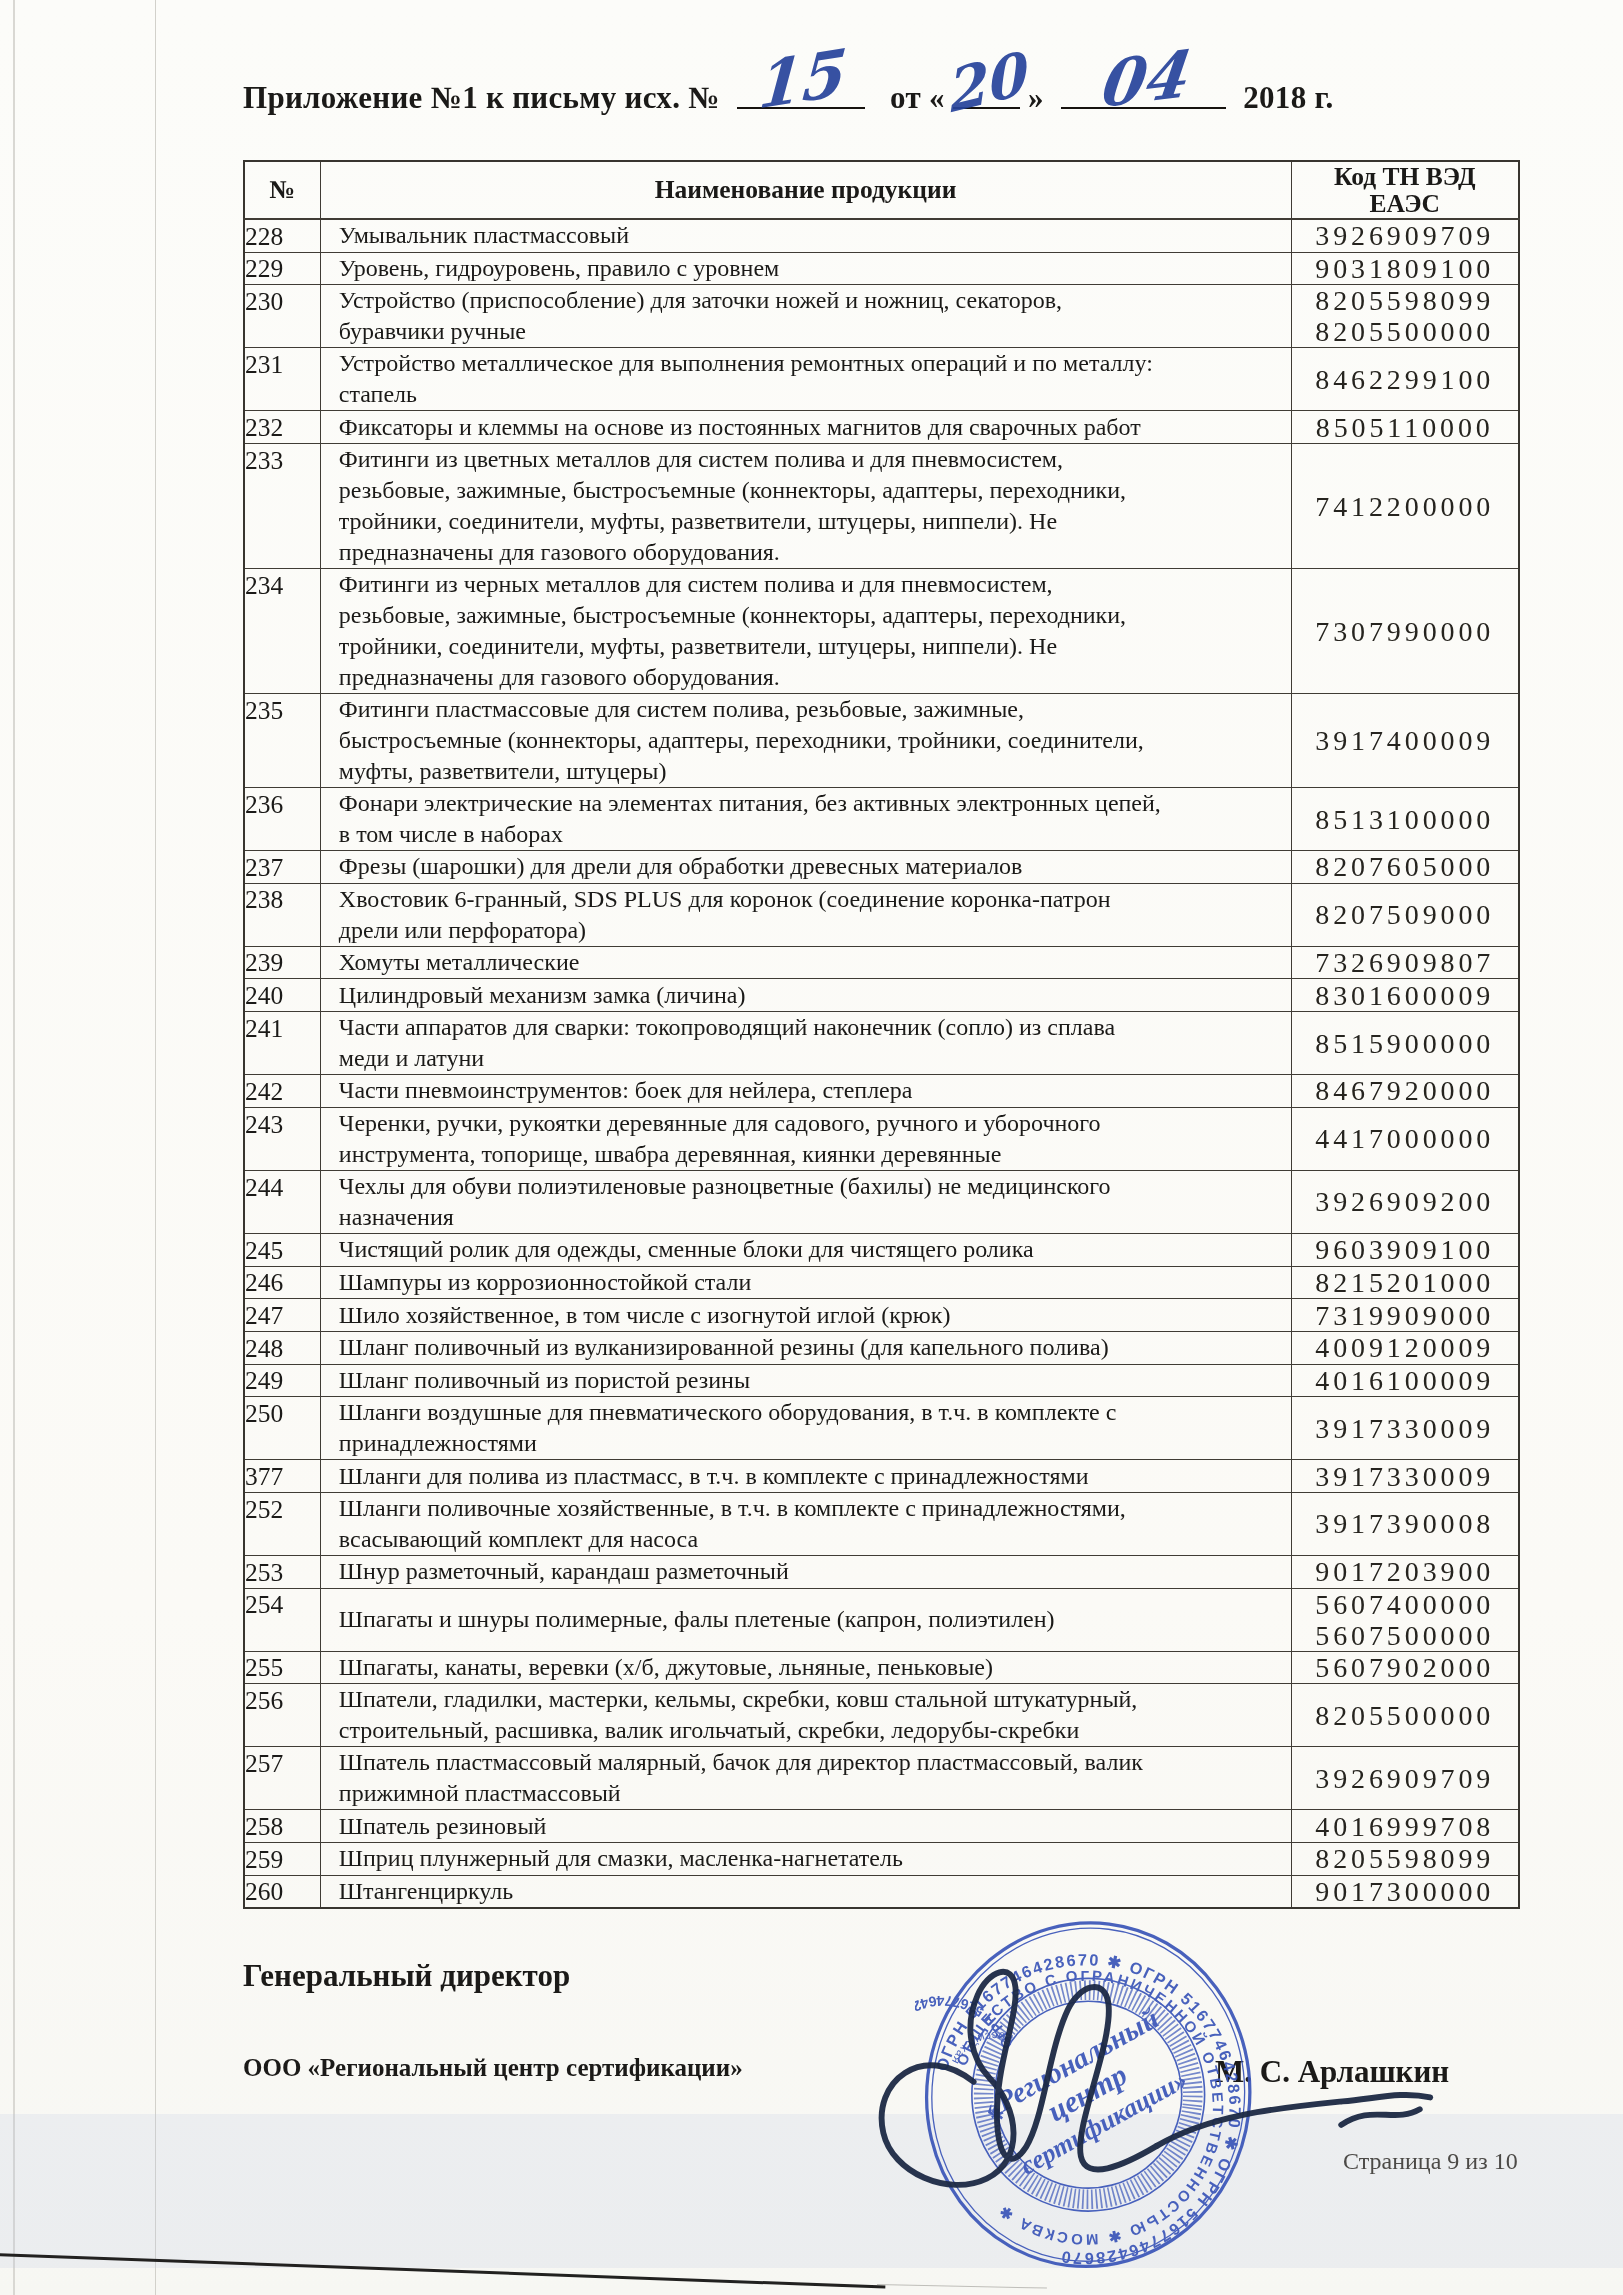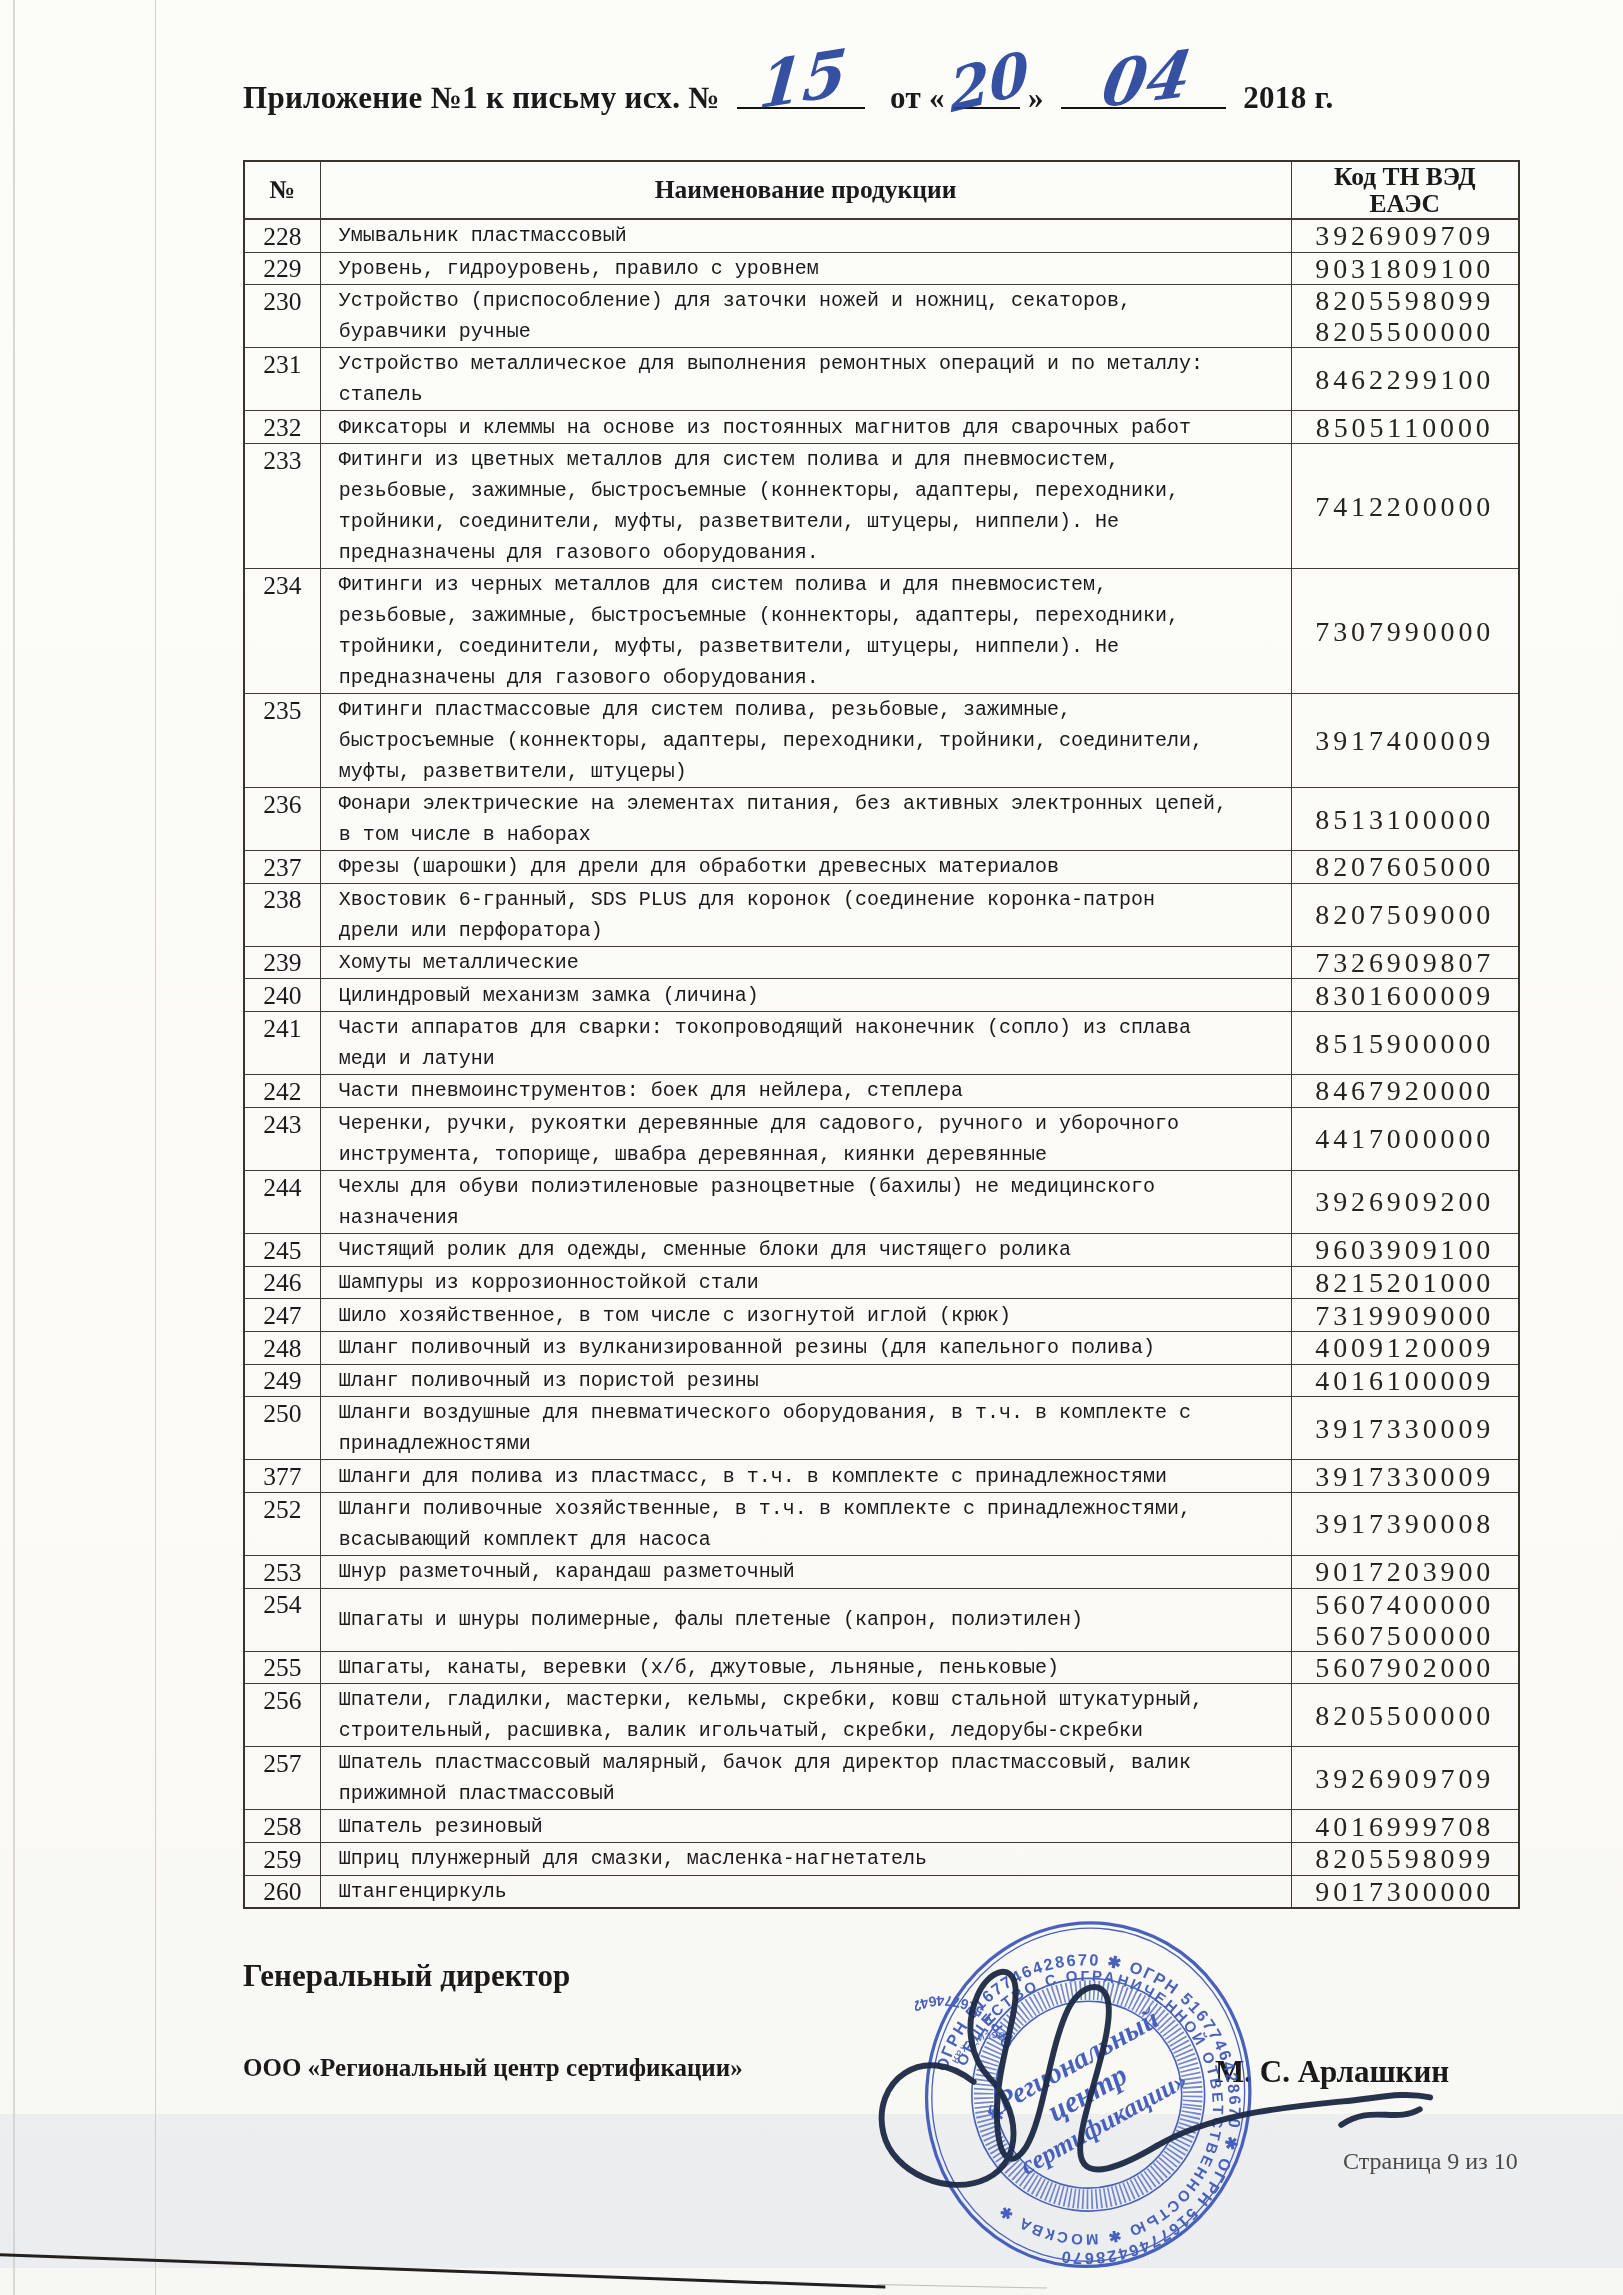--- a/index.html
+++ b/index.html
@@ -34,7 +34,7 @@
   }
   table.products th,table.products td{border:1.3px solid #403c35;}
   th{font-size:25.5px;font-weight:bold;text-align:center;vertical-align:middle;height:56px;line-height:27.5px;padding:0;border-bottom-width:2px !important;}
-  td.c-no{font-size:25.5px;text-align:center;vertical-align:top;line-height:31px;padding:0.7px 0 0 0;}
+  td.c-no{font-size:25.5px;vertical-align:top;line-height:31px;padding:0.7px 0 0 0;}
   td.c-name{font-size:20px;line-height:31px;padding:0 7.9px 0 18.3px;vertical-align:middle;white-space:pre-line;font-family:Liberation Mono, monospace;}
   td.c-code{font-size:28px;text-align:center;vertical-align:middle;line-height:31px;letter-spacing:3.9px;padding:0;color:#26241f;}
 

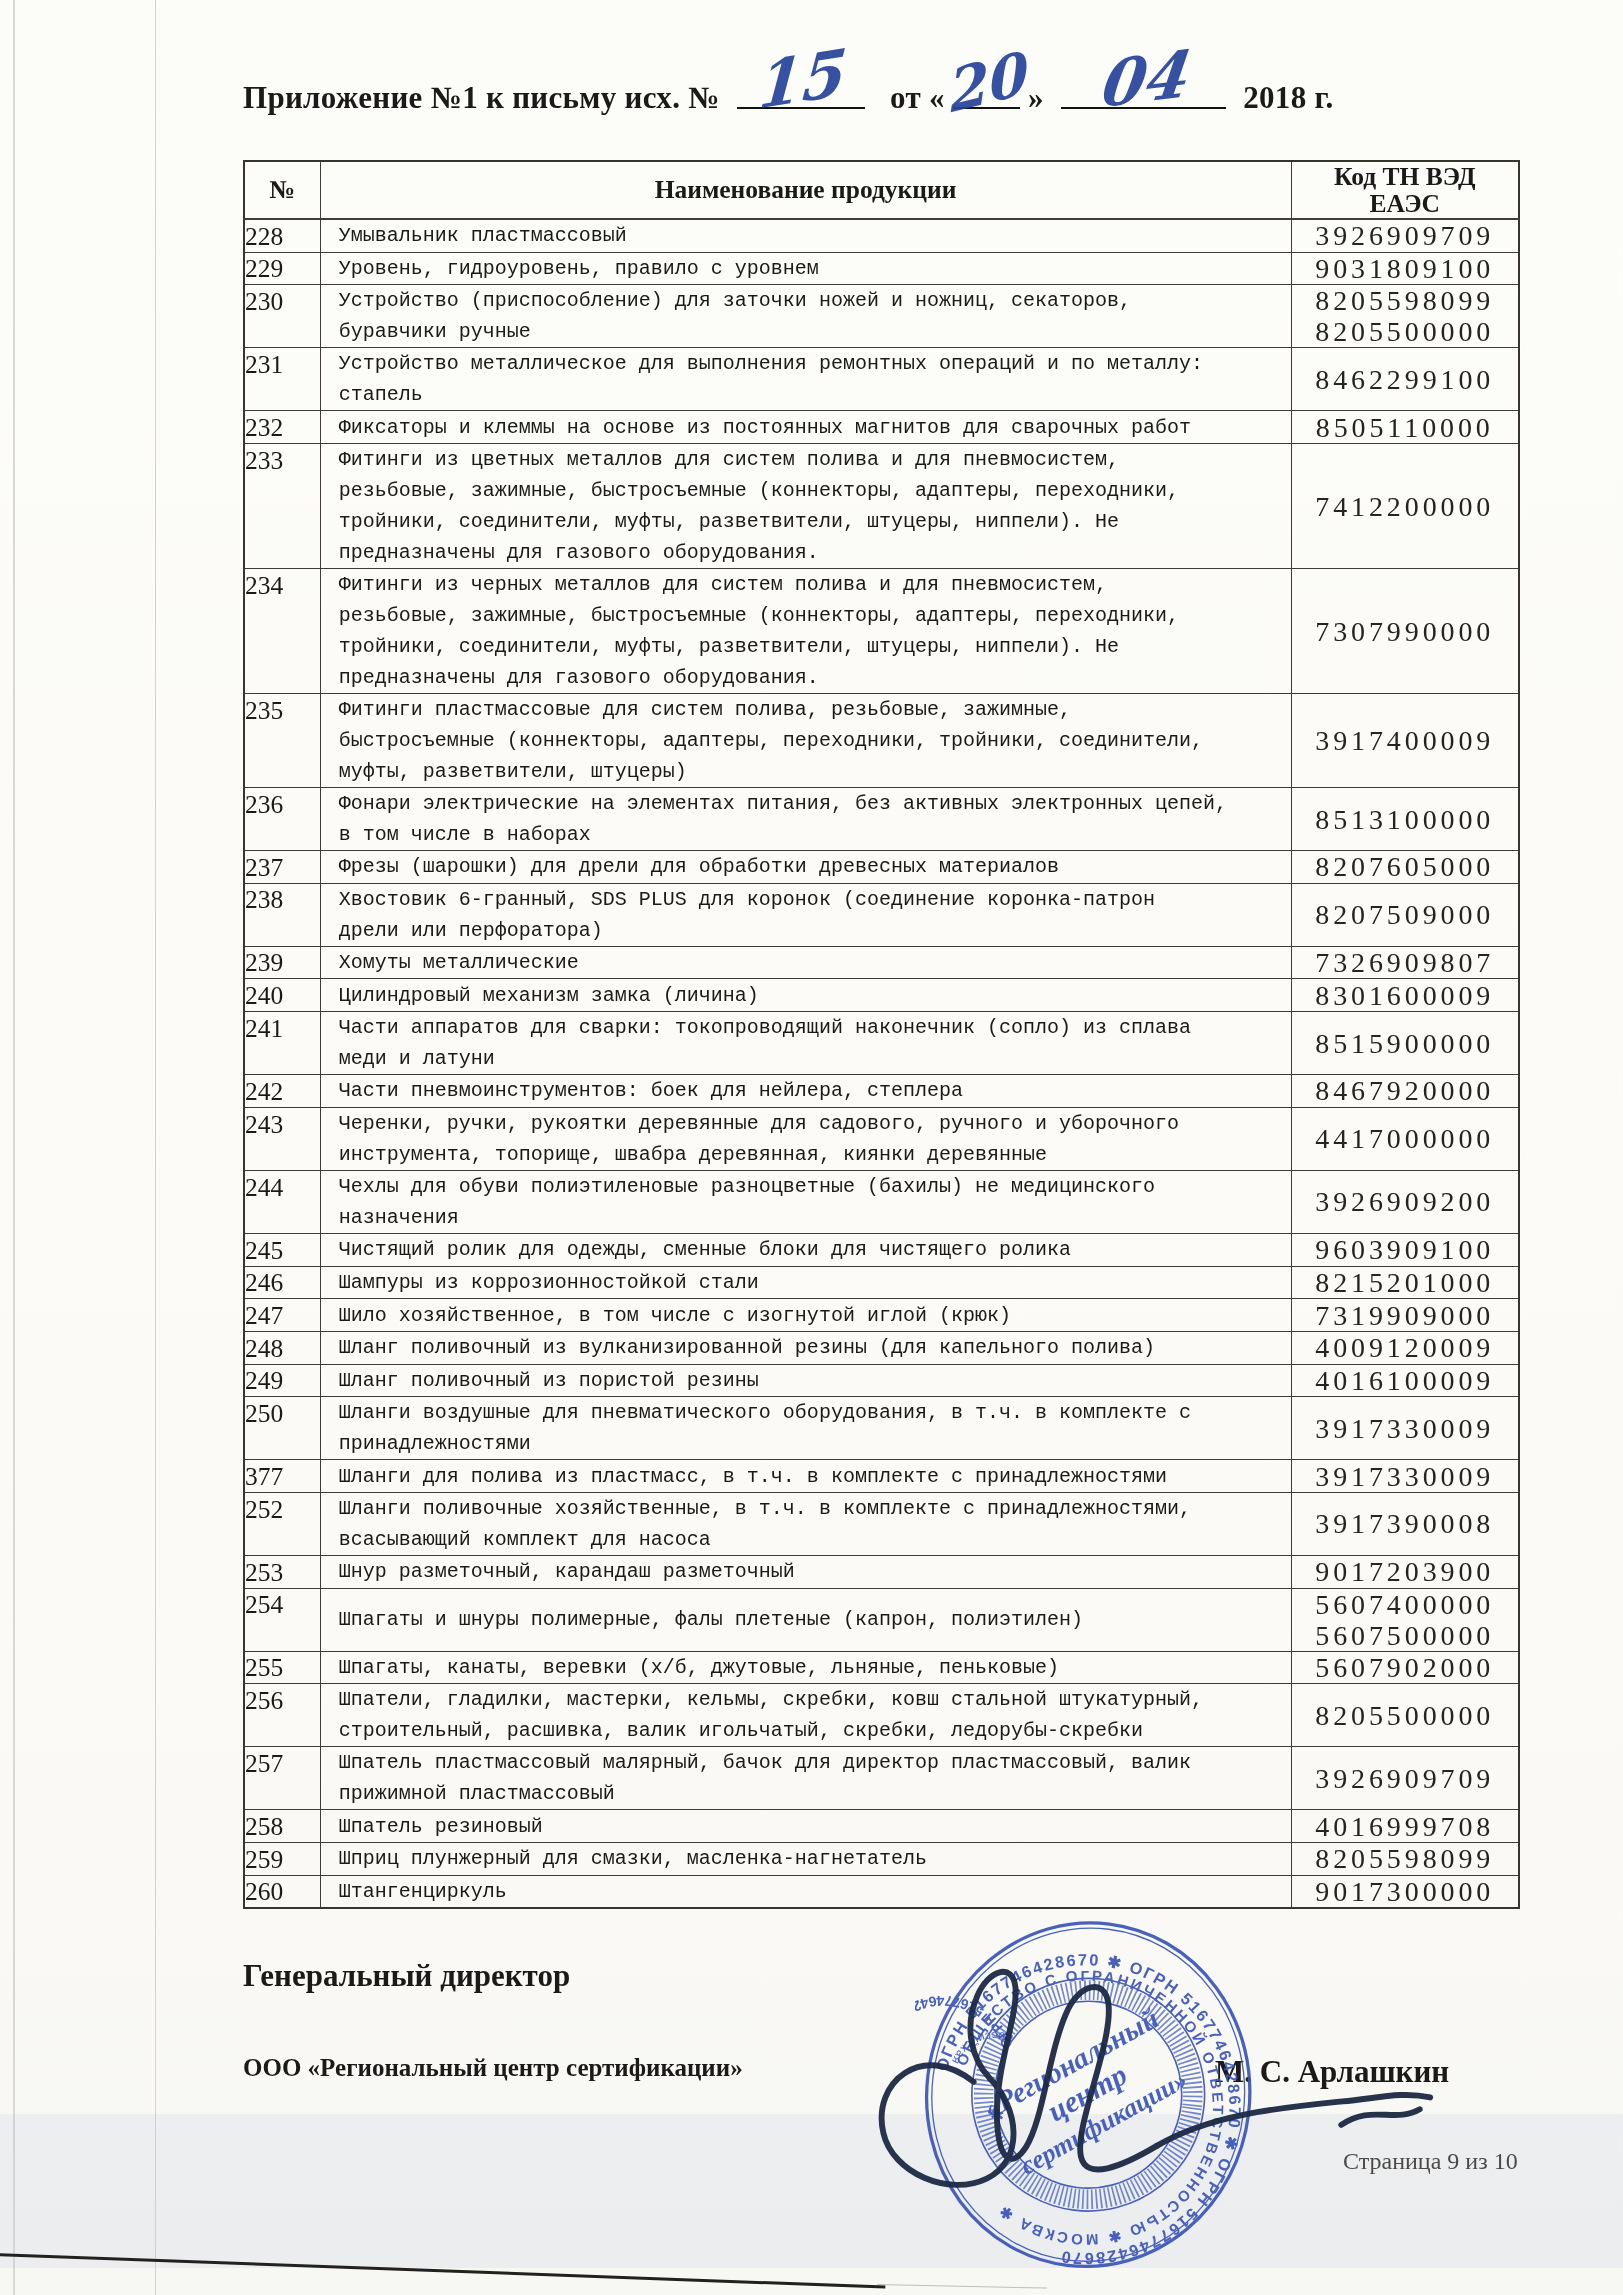--- a/index.html
+++ b/index.html
@@ -35,7 +35,7 @@
   table.products th,table.products td{border:1.3px solid #403c35;}
   th{font-size:25.5px;font-weight:bold;text-align:center;vertical-align:middle;height:56px;line-height:27.5px;padding:0;border-bottom-width:2px !important;}
   td.c-no{font-size:25.5px;vertical-align:top;line-height:31px;padding:0.7px 0 0 0;}
-  td.c-name{font-size:20px;line-height:31px;padding:0 7.9px 0 18.3px;vertical-align:middle;white-space:pre-line;font-family:Liberation Mono, monospace;}
+  td.c-name{font-size:24px;line-height:31px;padding:0 7.9px 0 18.3px;vertical-align:middle;white-space:pre-line;}
   td.c-code{font-size:28px;text-align:center;vertical-align:middle;line-height:31px;letter-spacing:3.9px;padding:0;color:#26241f;}
 
   

